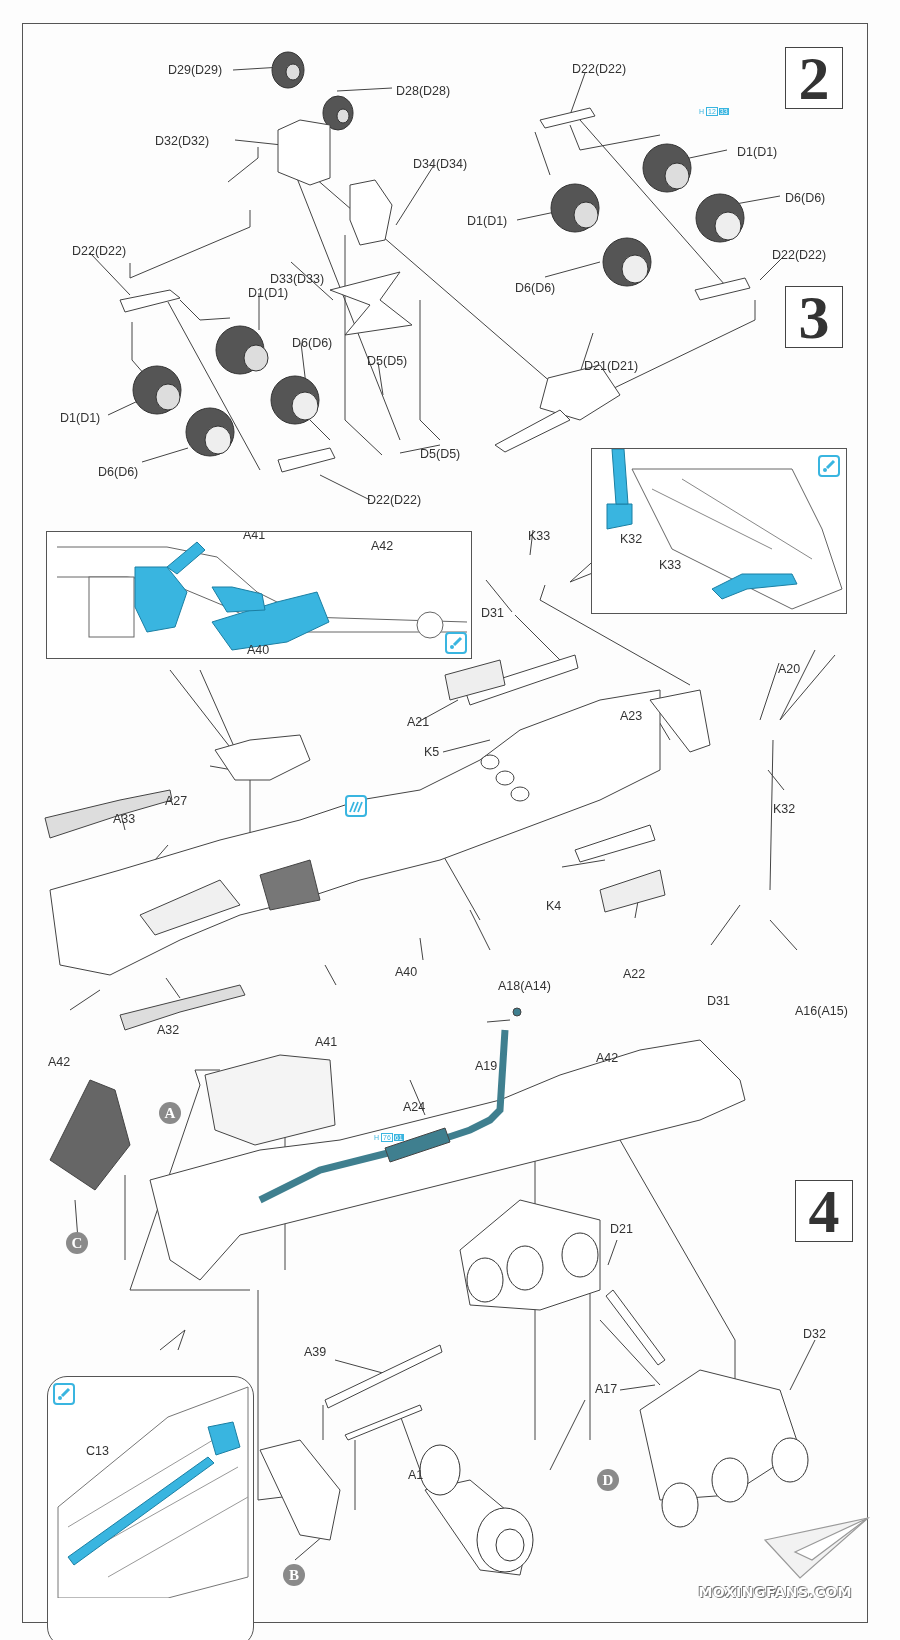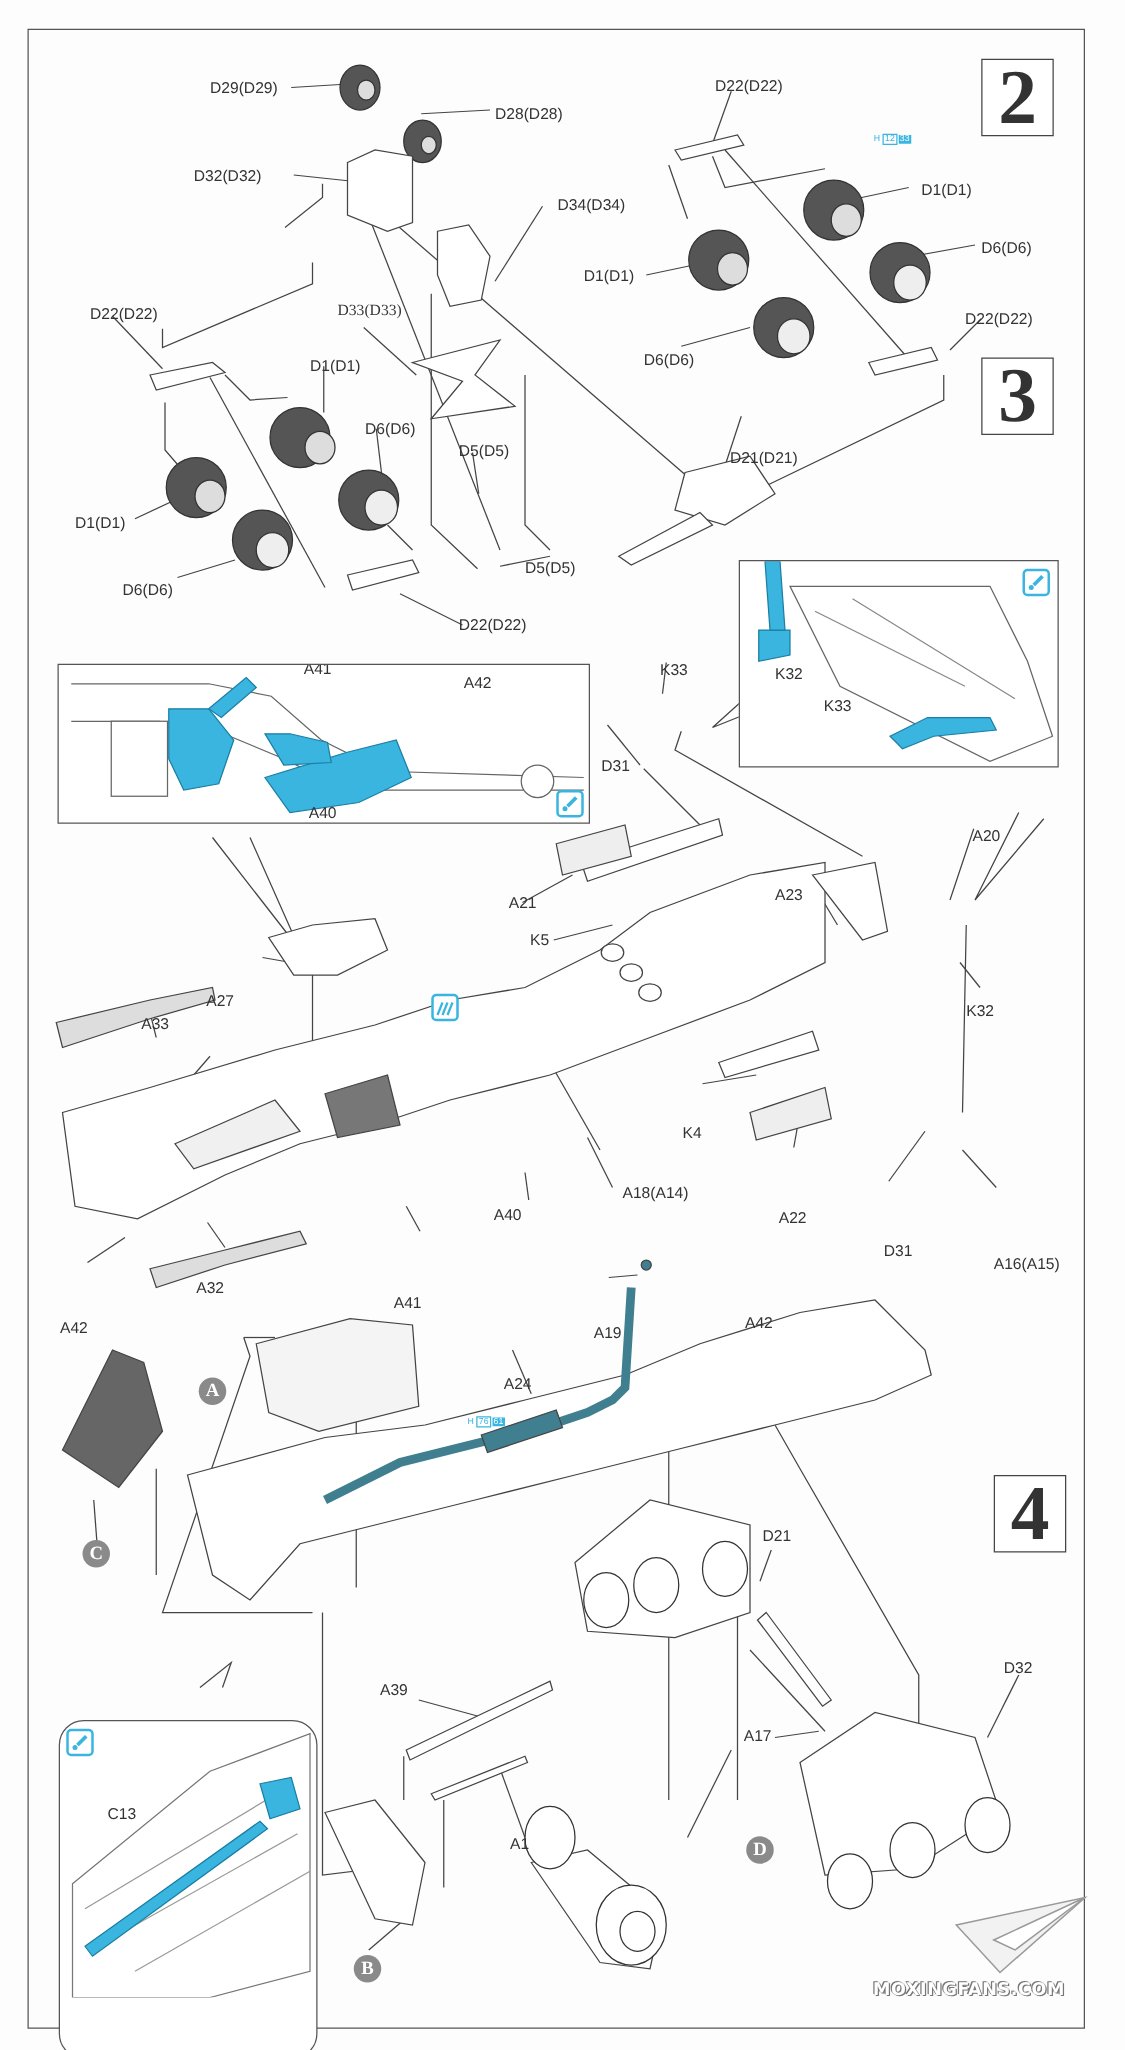--- a/index.html
+++ b/index.html
@@ -242,7 +242,7 @@
   <div class="lbl" style="left:168px;top:64px;">D29(D29)</div>
   <div class="lbl" style="left:396px;top:85px;">D28(D28)</div>
   <div class="lbl" style="left:155px;top:135px;">D32(D32)</div>
-  <div class="lbl" style="left:446px;top:158px;text-align:center;">D34(D34)</div>
+  <div class="lbl" style="left:413px;top:158px;text-align:center;">D34(D34)</div>
   <div class="lbl" style="left:72px;top:245px;">D22(D22)</div>
   <div class="lbl" style="left:270px;top:242px;font-family:Liberation Serif, serif;">D33(D33)</div>
   <div class="lbl" style="left:248px;top:287px;">D1(D1)</div>

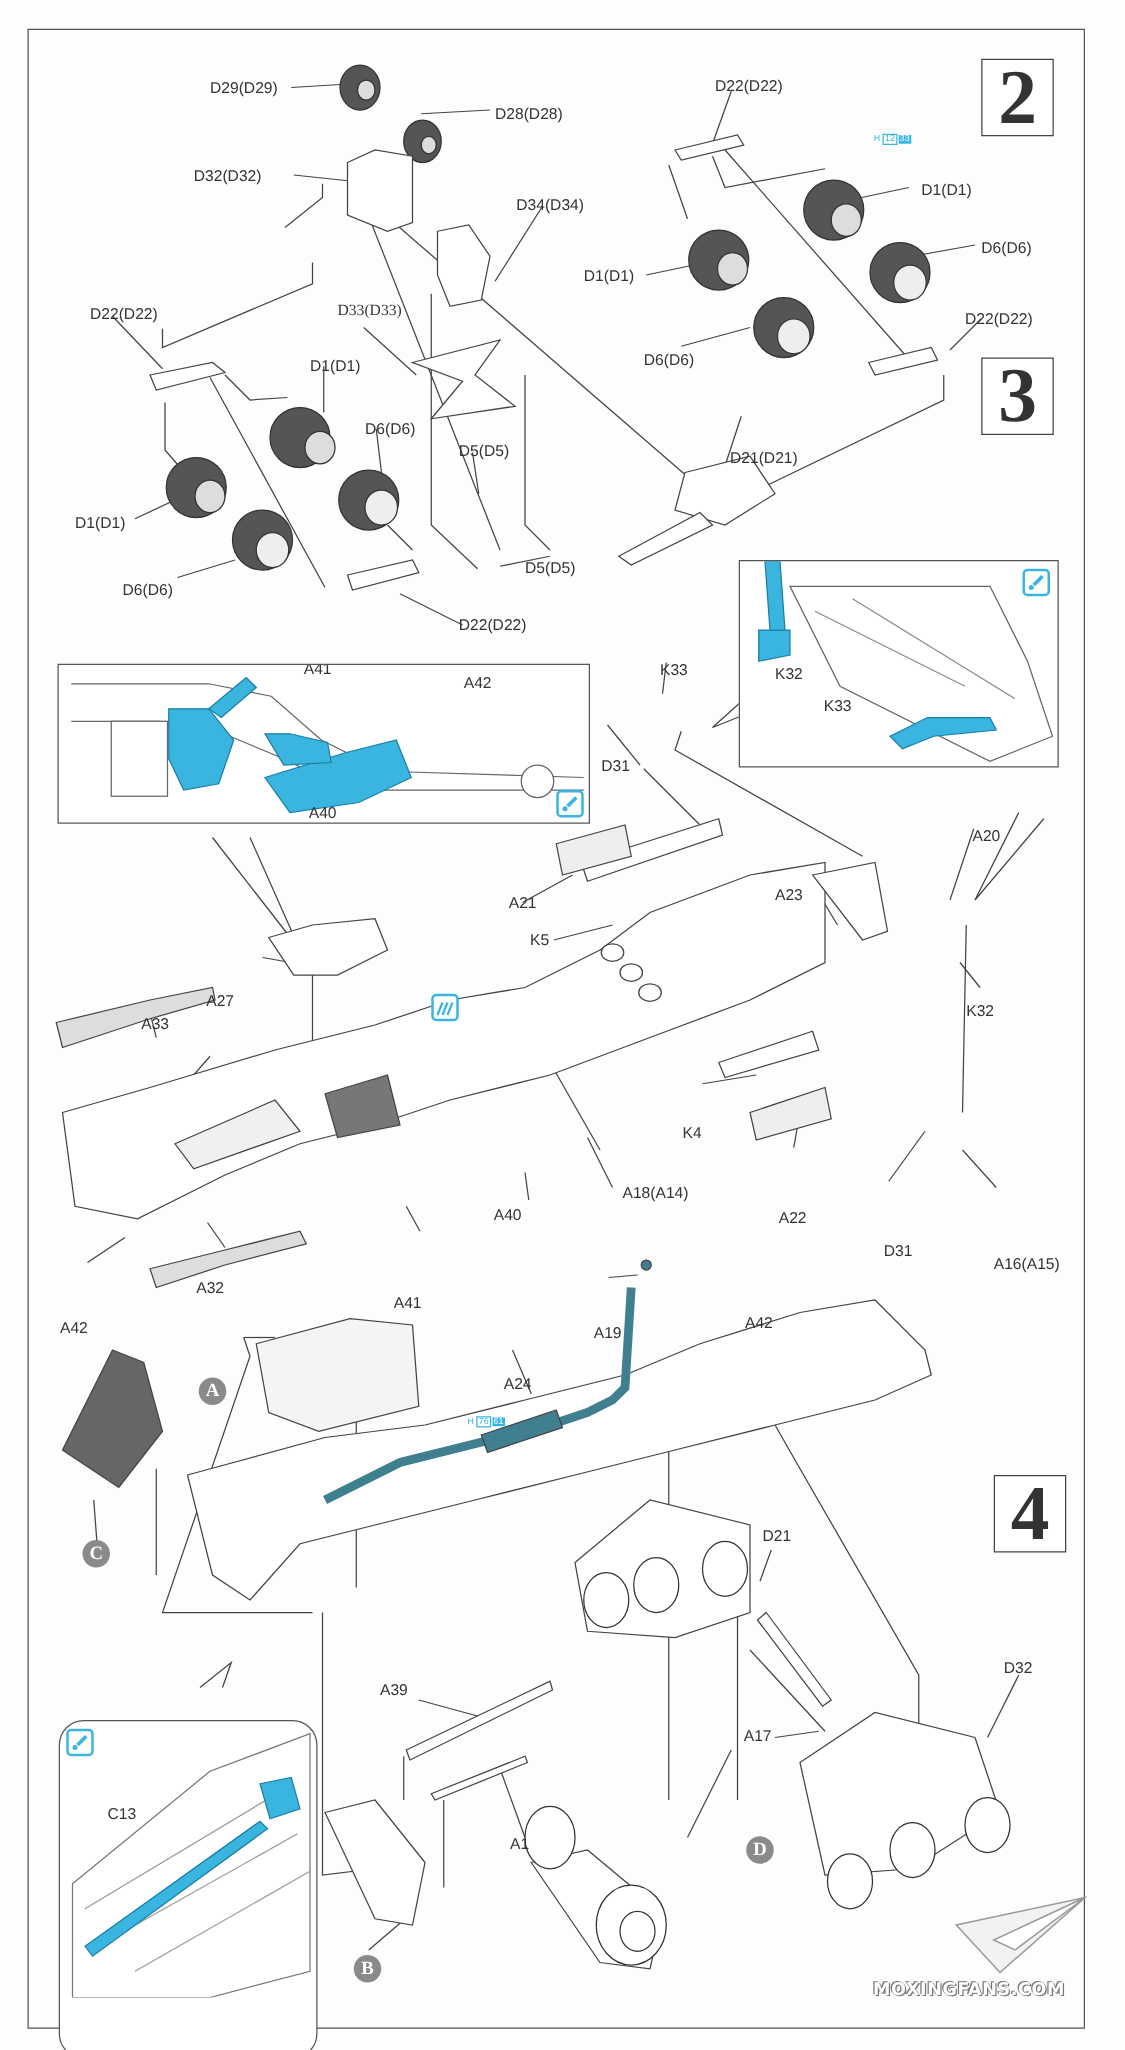--- a/index.html
+++ b/index.html
@@ -244,7 +244,7 @@
   <div class="lbl" style="left:155px;top:135px;">D32(D32)</div>
   <div class="lbl" style="left:413px;top:158px;text-align:center;">D34(D34)</div>
   <div class="lbl" style="left:72px;top:245px;">D22(D22)</div>
-  <div class="lbl" style="left:270px;top:242px;font-family:Liberation Serif, serif;">D33(D33)</div>
+  <div class="lbl" style="left:270px;top:273px;">D33(D33)</div>
   <div class="lbl" style="left:248px;top:287px;">D1(D1)</div>
   <div class="lbl" style="left:292px;top:337px;">D6(D6)</div>
   <div class="lbl" style="left:367px;top:355px;">D5(D5)</div>

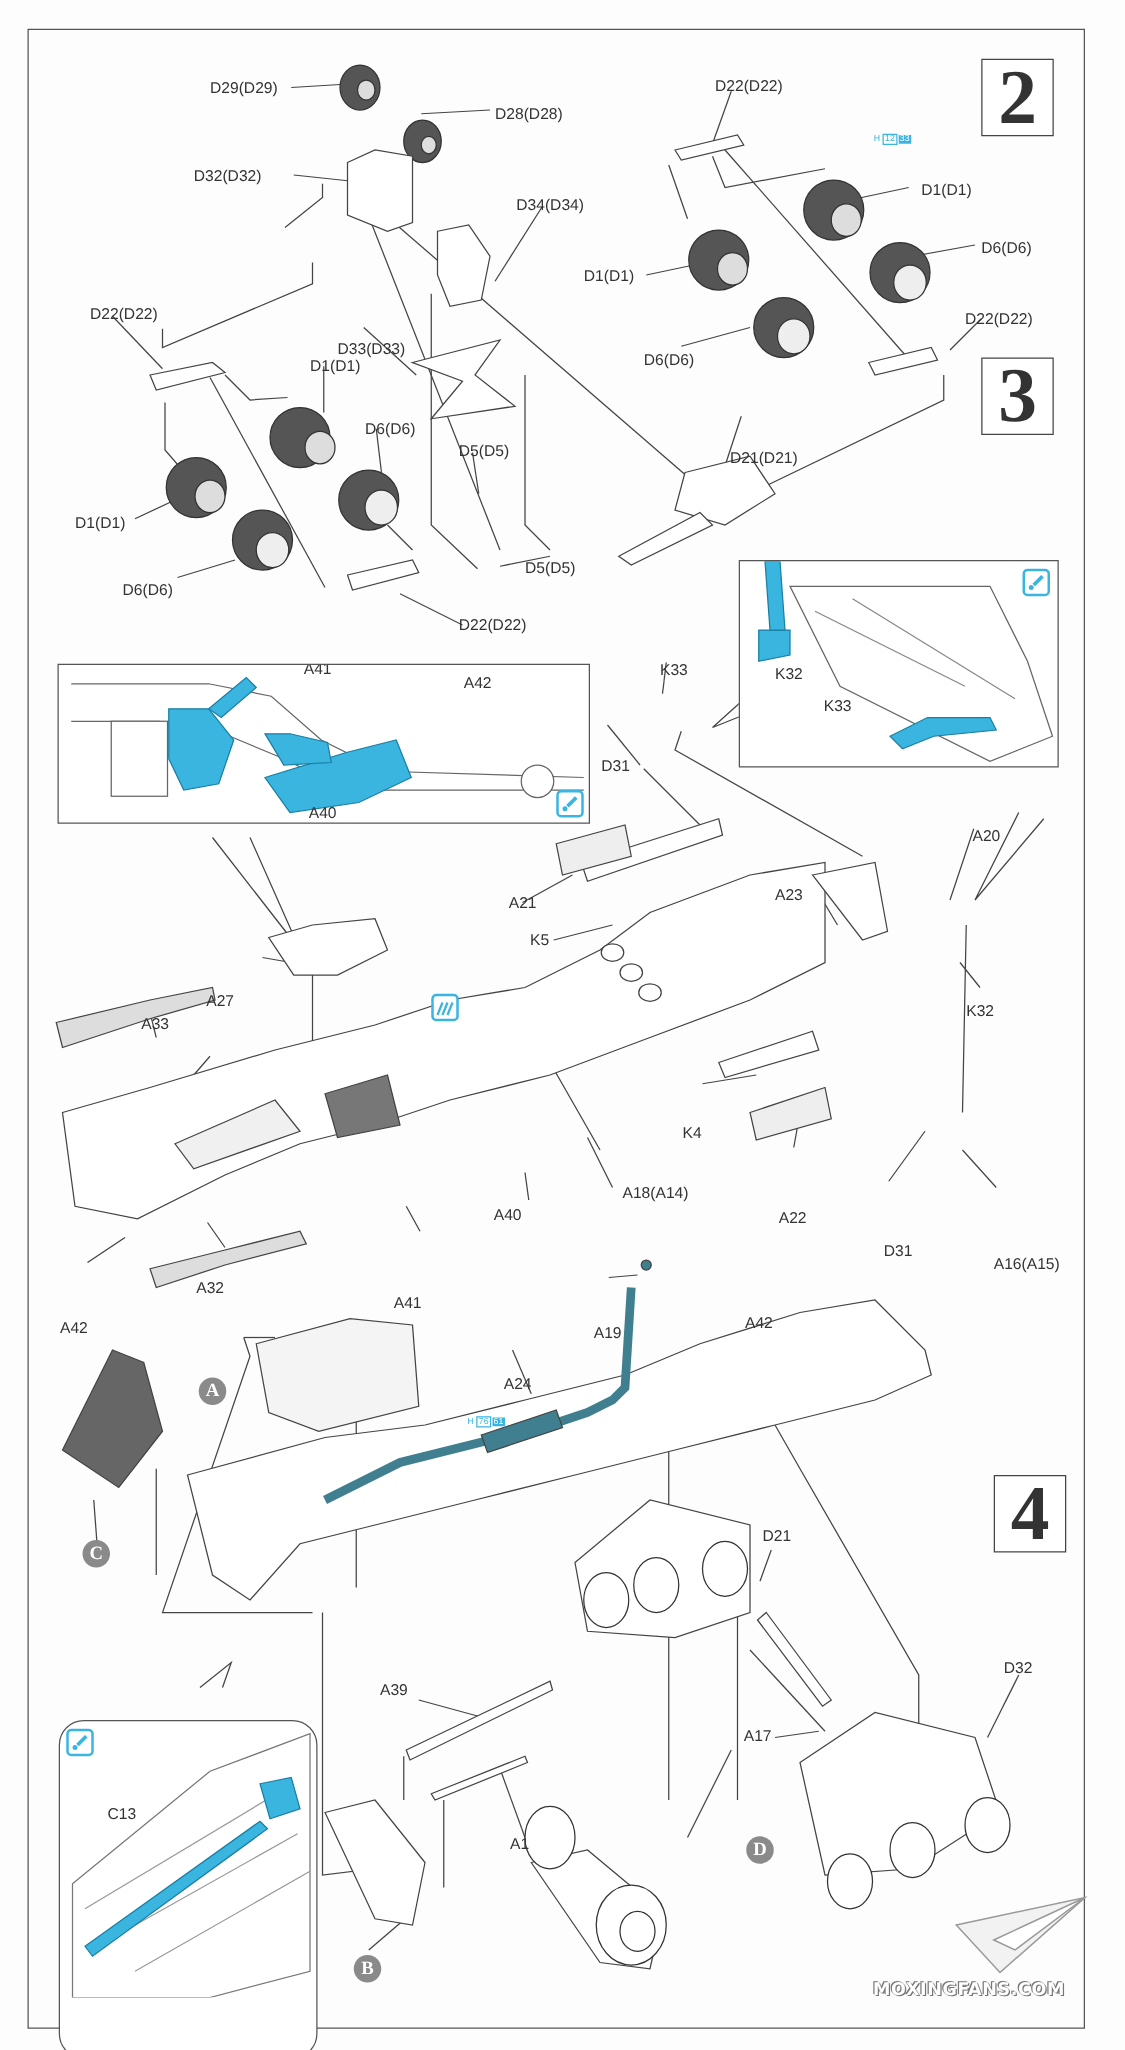--- a/index.html
+++ b/index.html
@@ -324,7 +324,7 @@
   <div class="lbl" style="left:623px;top:968px;">A22</div>
   <div class="lbl" style="left:707px;top:995px;">D31</div>
   <div class="lbl" style="left:795px;top:1005px;">A16(A15)</div>
-  <div class="lbl" style="left:498px;top:948px;text-align:right;">A18(A14)</div>
+  <div class="lbl" style="left:498px;top:980px;text-align:right;">A18(A14)</div>
   <div class="lbl" style="left:395px;top:966px;">A40</div>
   <div class="lbl" style="left:315px;top:1036px;">A41</div>
   <div class="lbl" style="left:157px;top:1024px;">A32</div>

